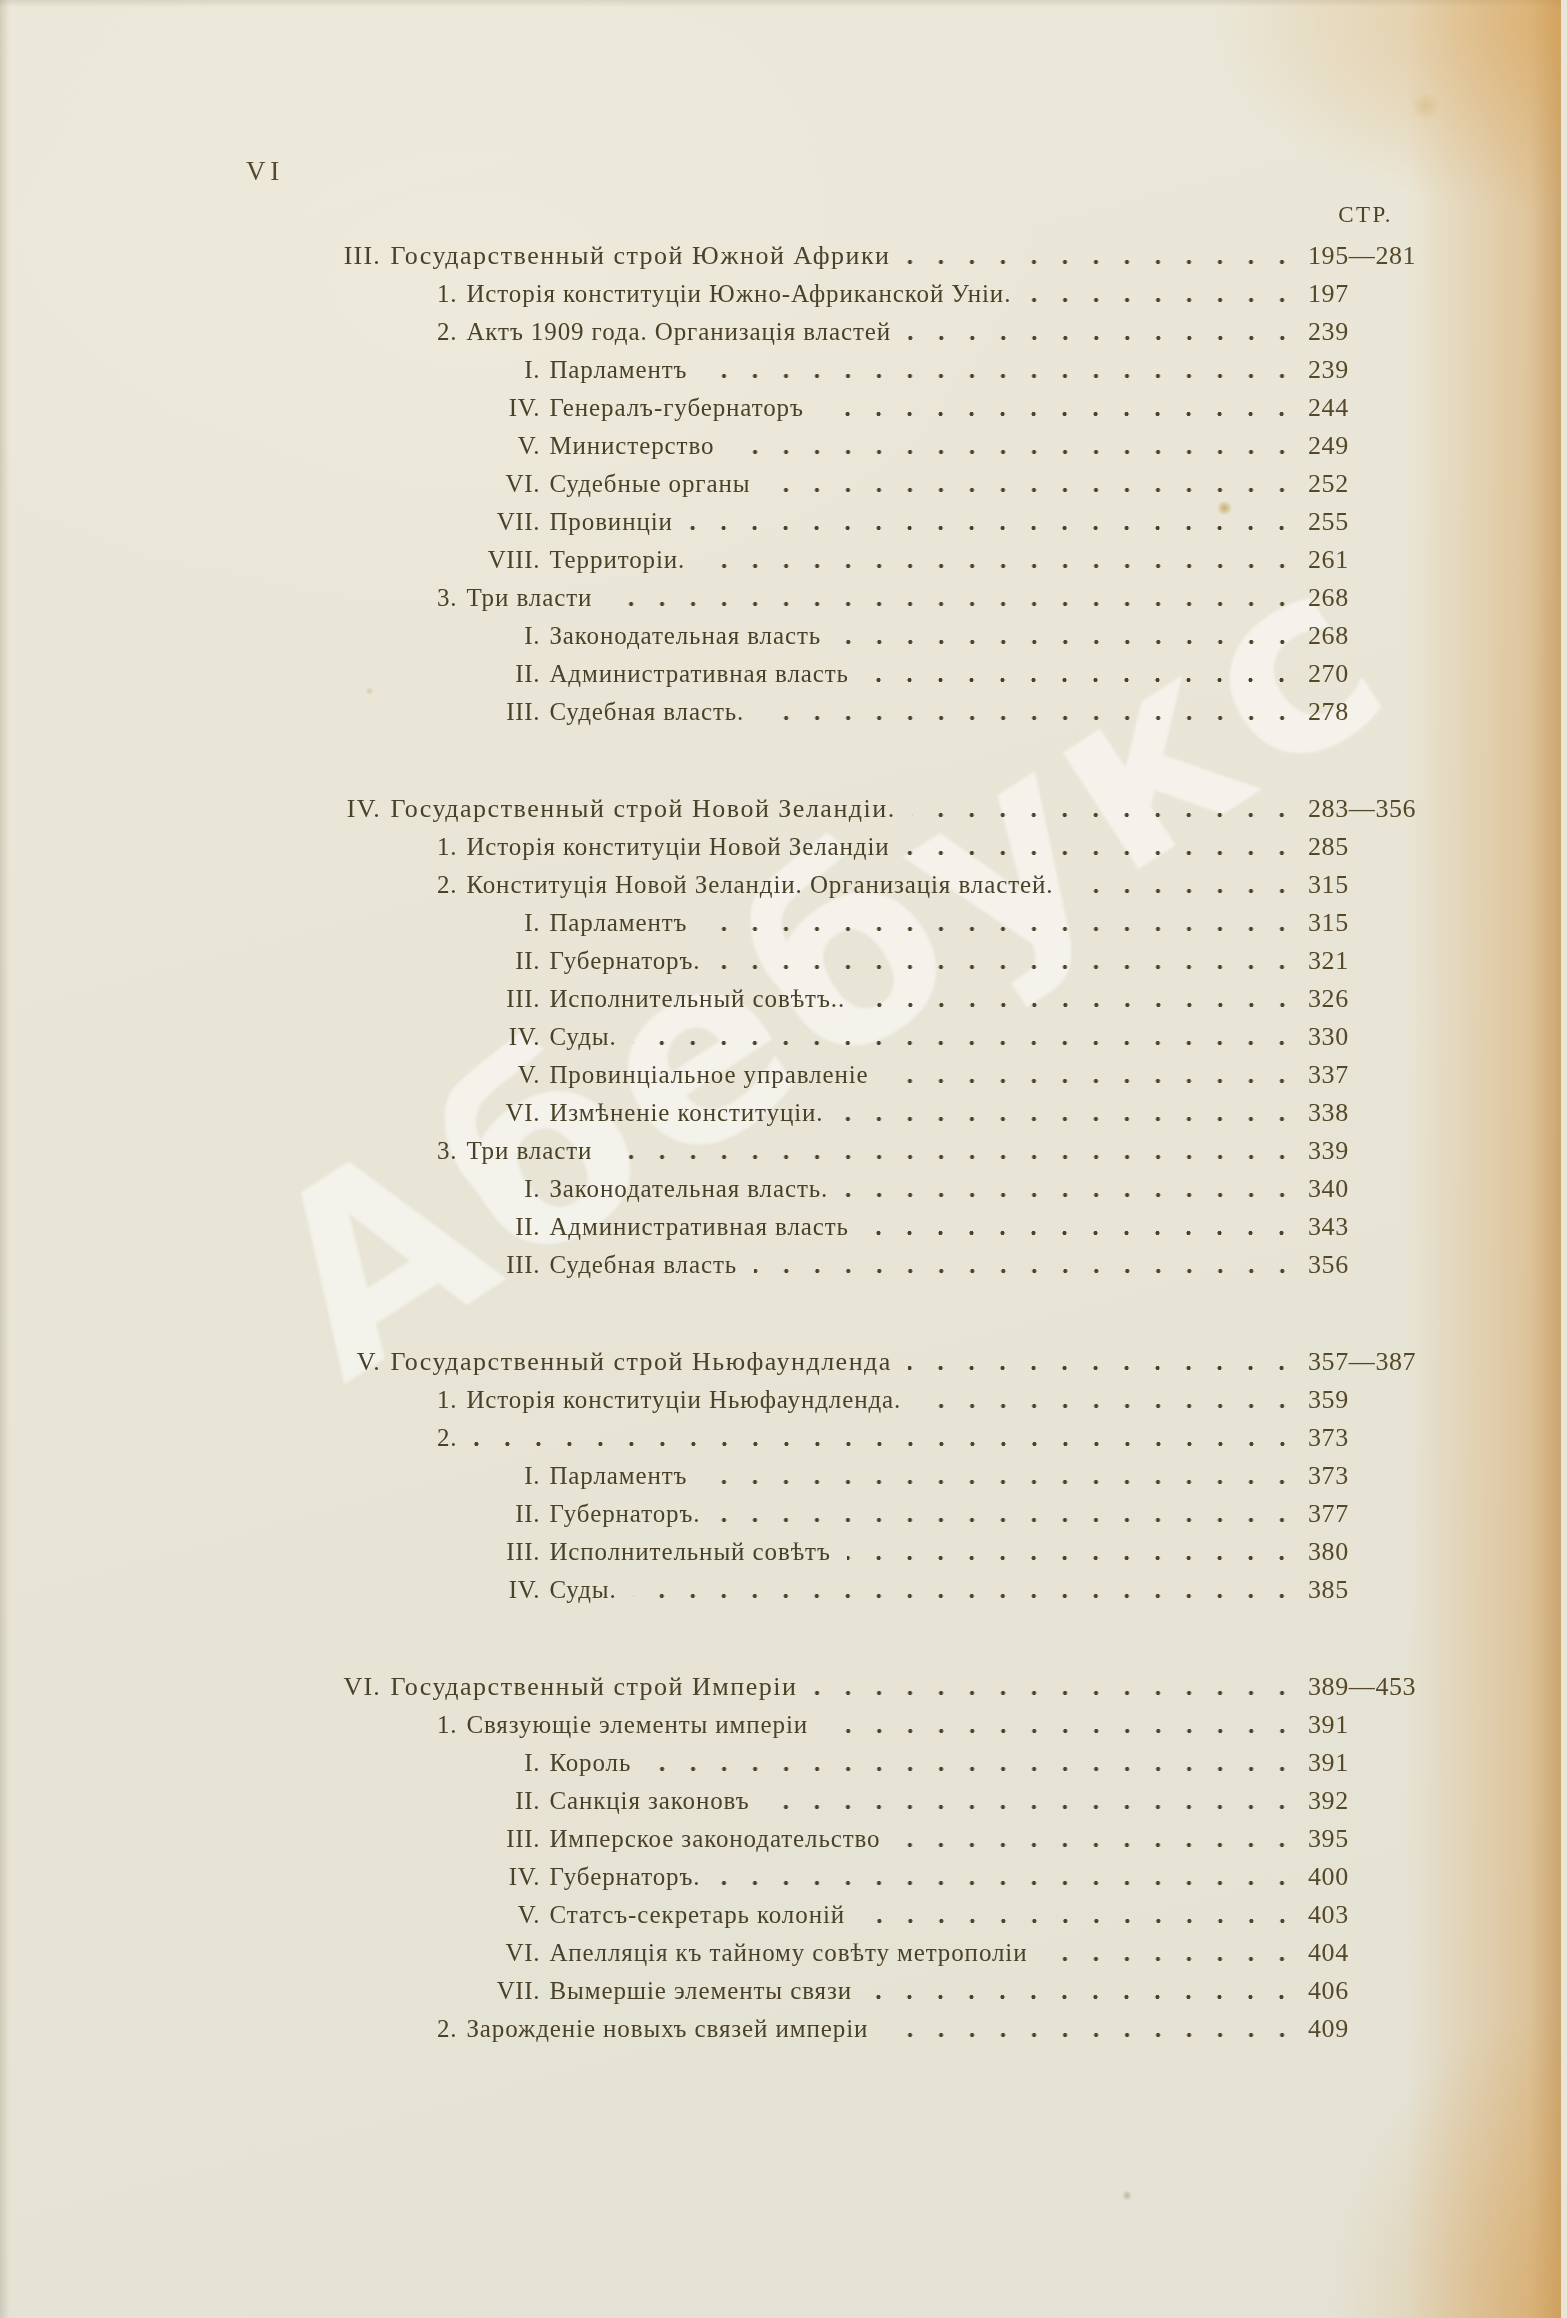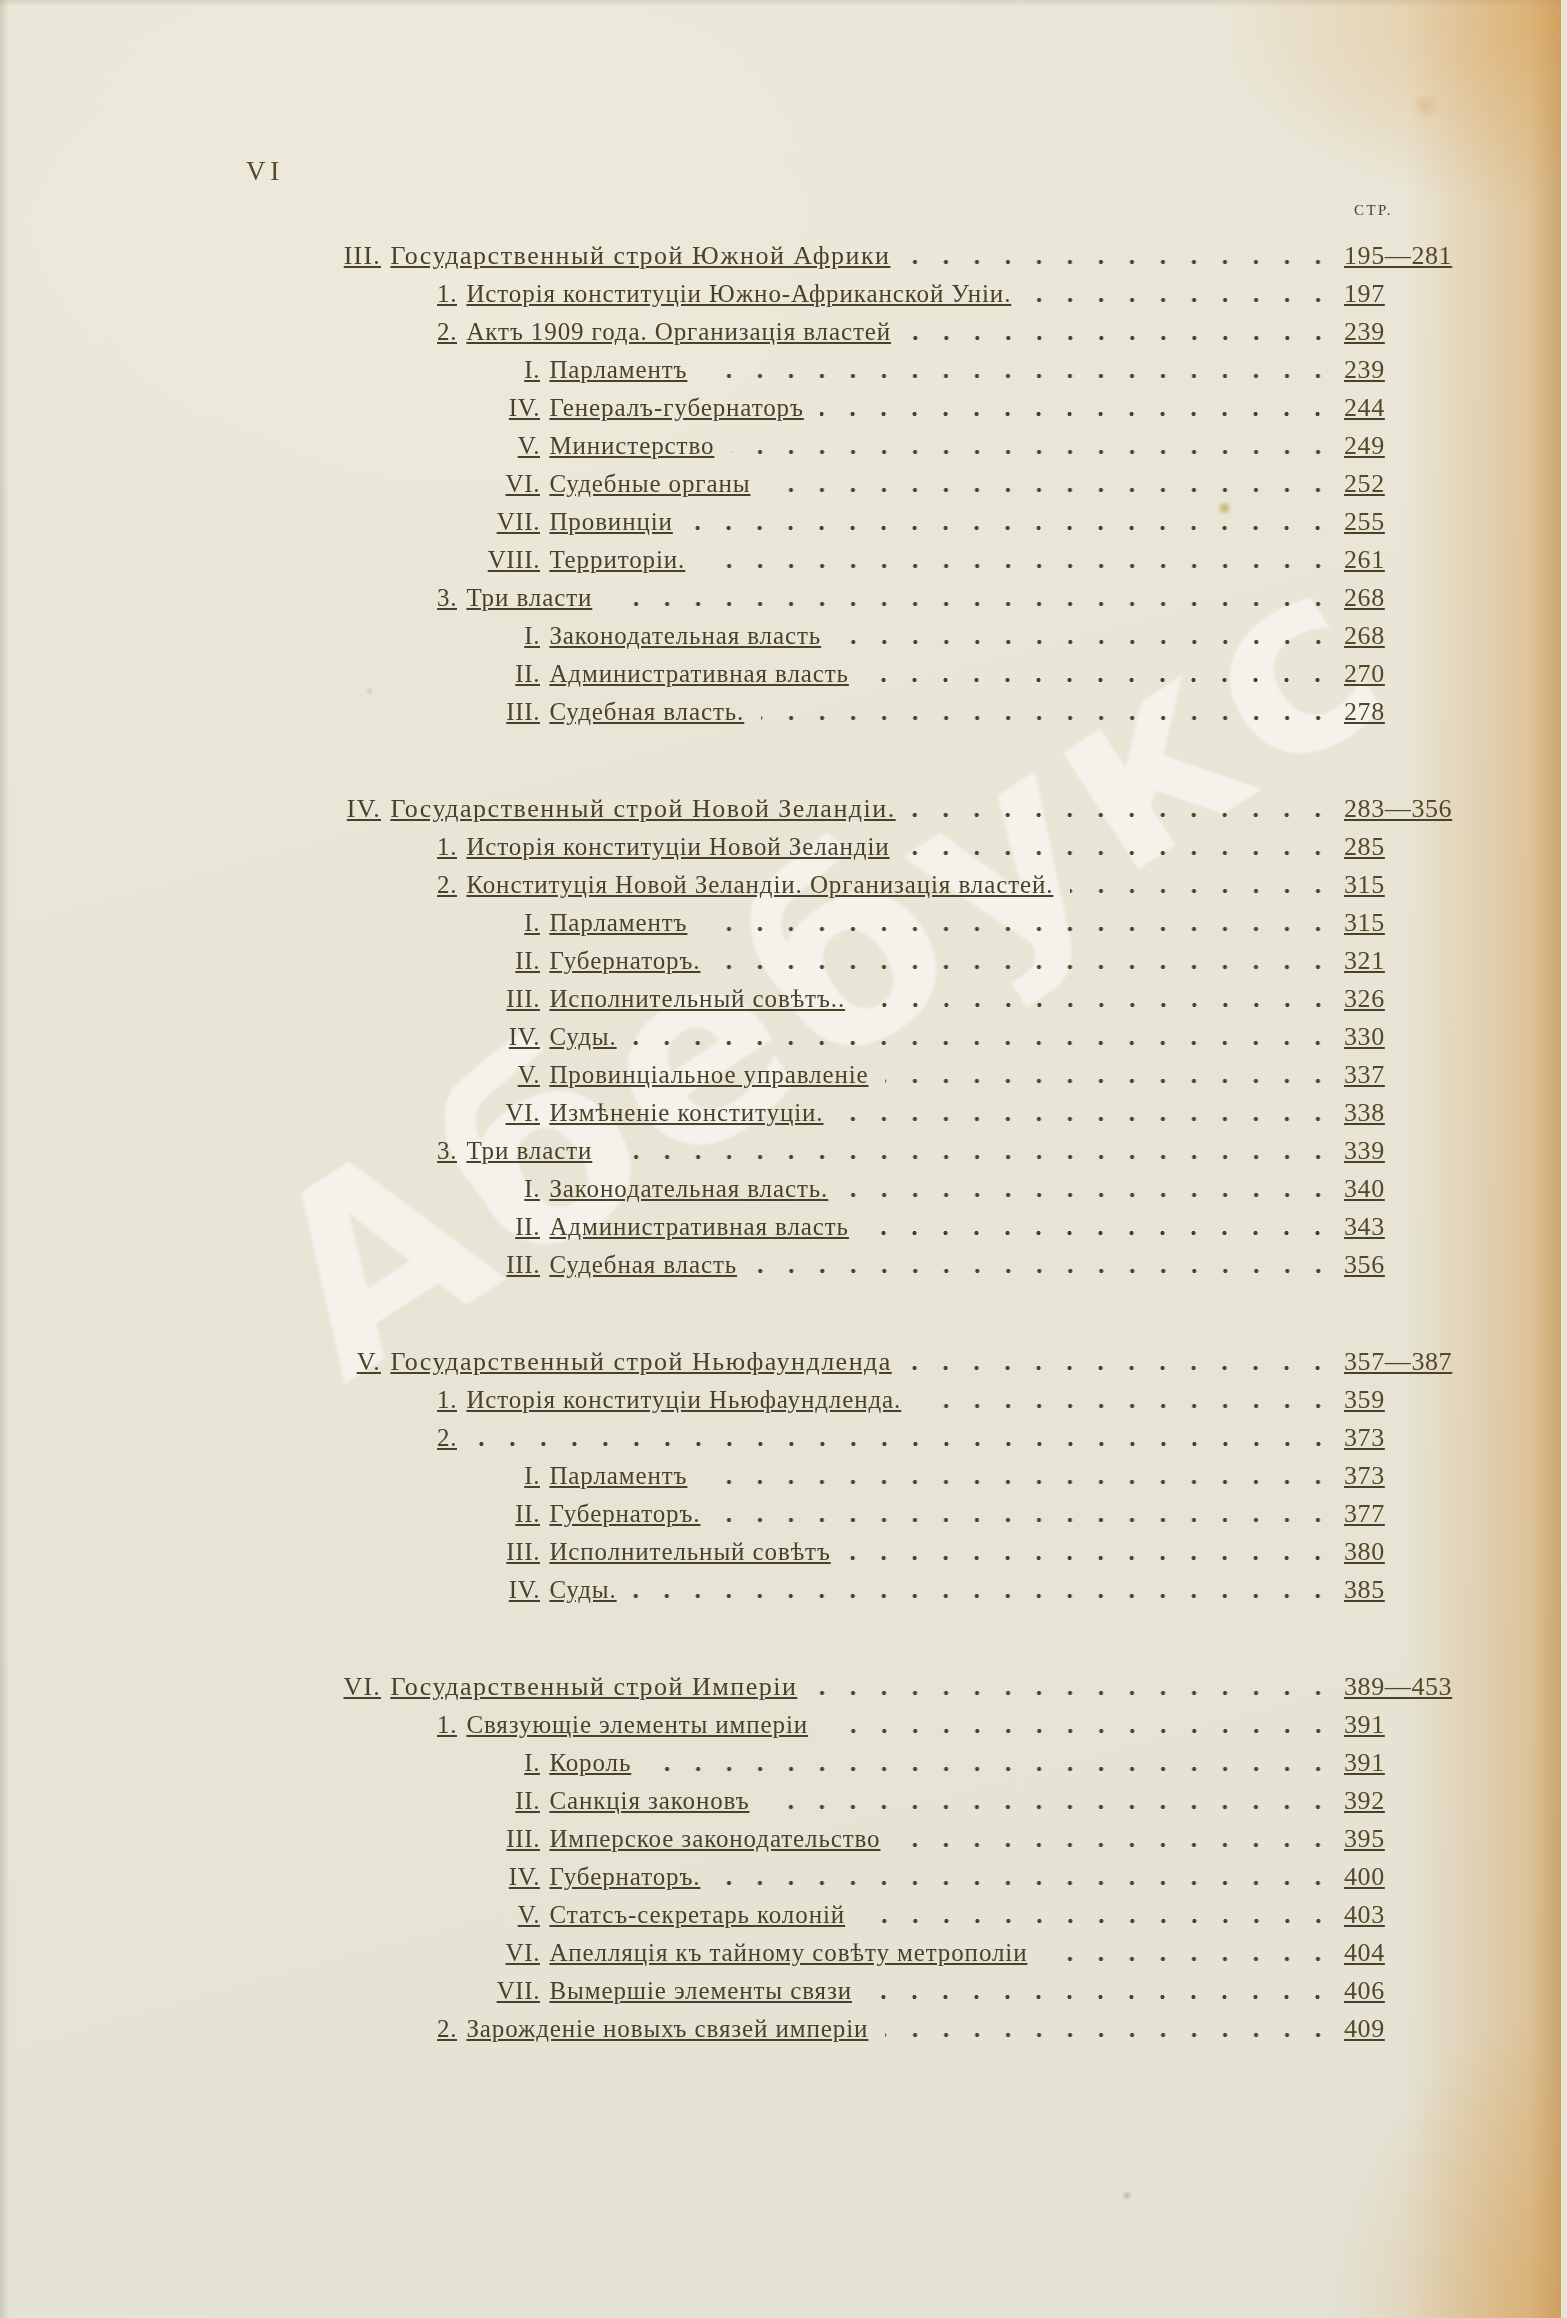--- a/index.html
+++ b/index.html
@@ -38,7 +38,7 @@
   }
   .col-header{
     position:absolute;right:168px;top:202px;
-    font-size:15px;letter-spacing:2.4px;color:#4d422a;
+    font-size:23px;letter-spacing:2.4px;color:#4d422a;
   }
   .toc{
     position:absolute;left:0;top:231px;width:1568px;

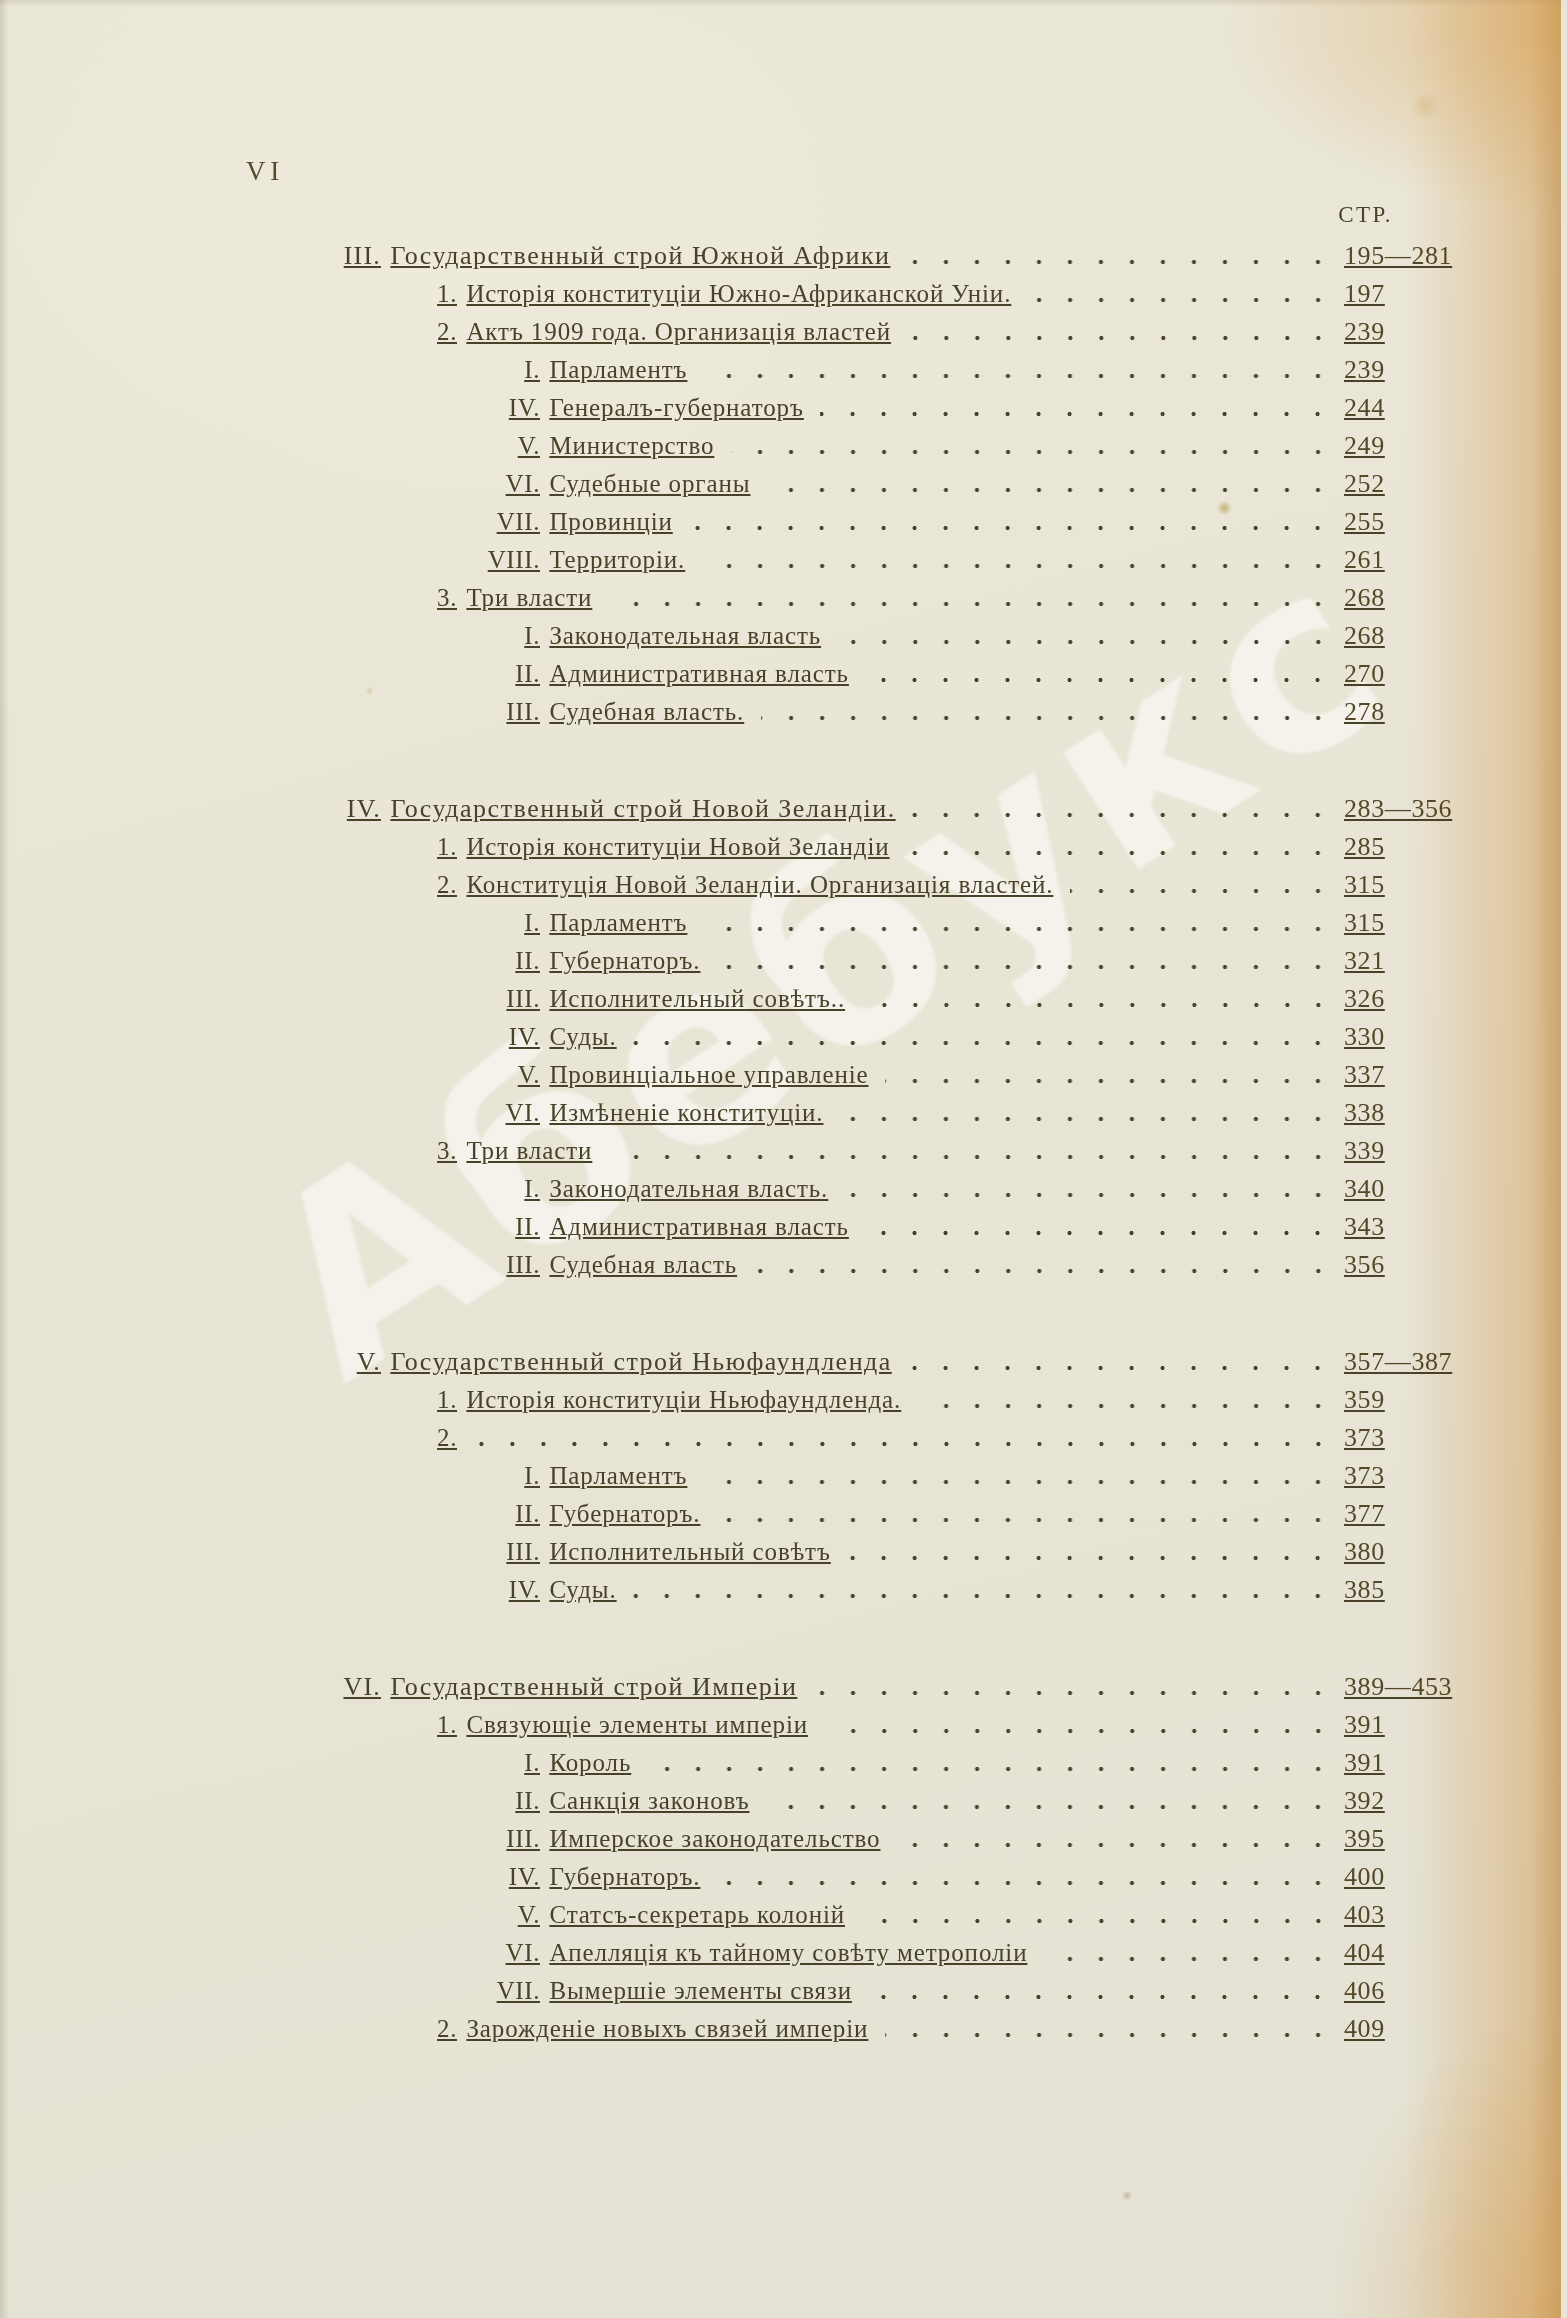--- a/index.html
+++ b/index.html
@@ -45,9 +45,8 @@
   }
   .row{
     display:flex;align-items:flex-end;height:38px;
-    padding-right:64px;box-sizing:border-box;
+    padding-right:100px;box-sizing:border-box;
     white-space:nowrap;
-    text-decoration:underline;
   }
   .row span{line-height:1.04;}
   .level-section{margin-top:59px;}

